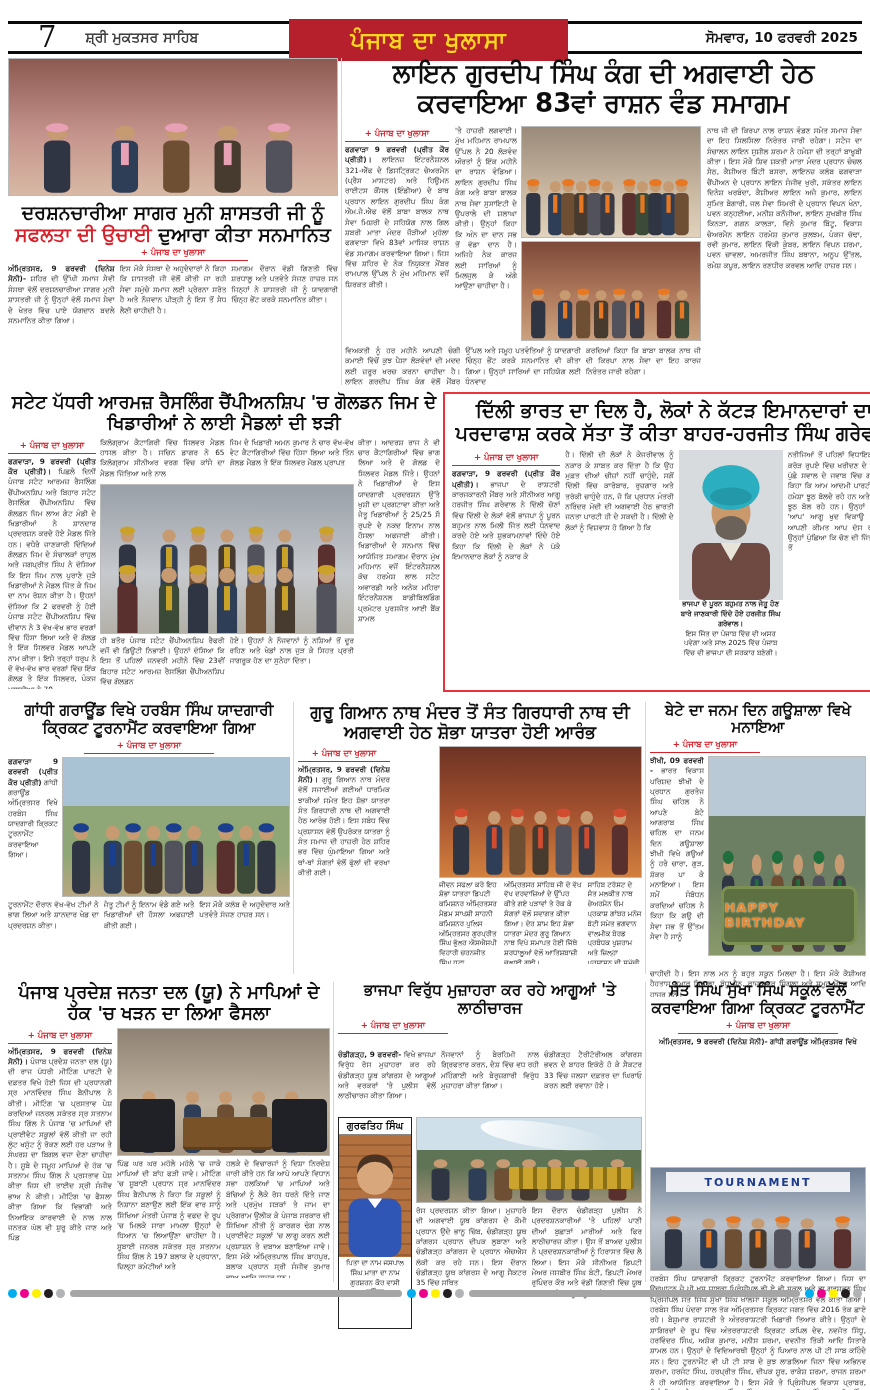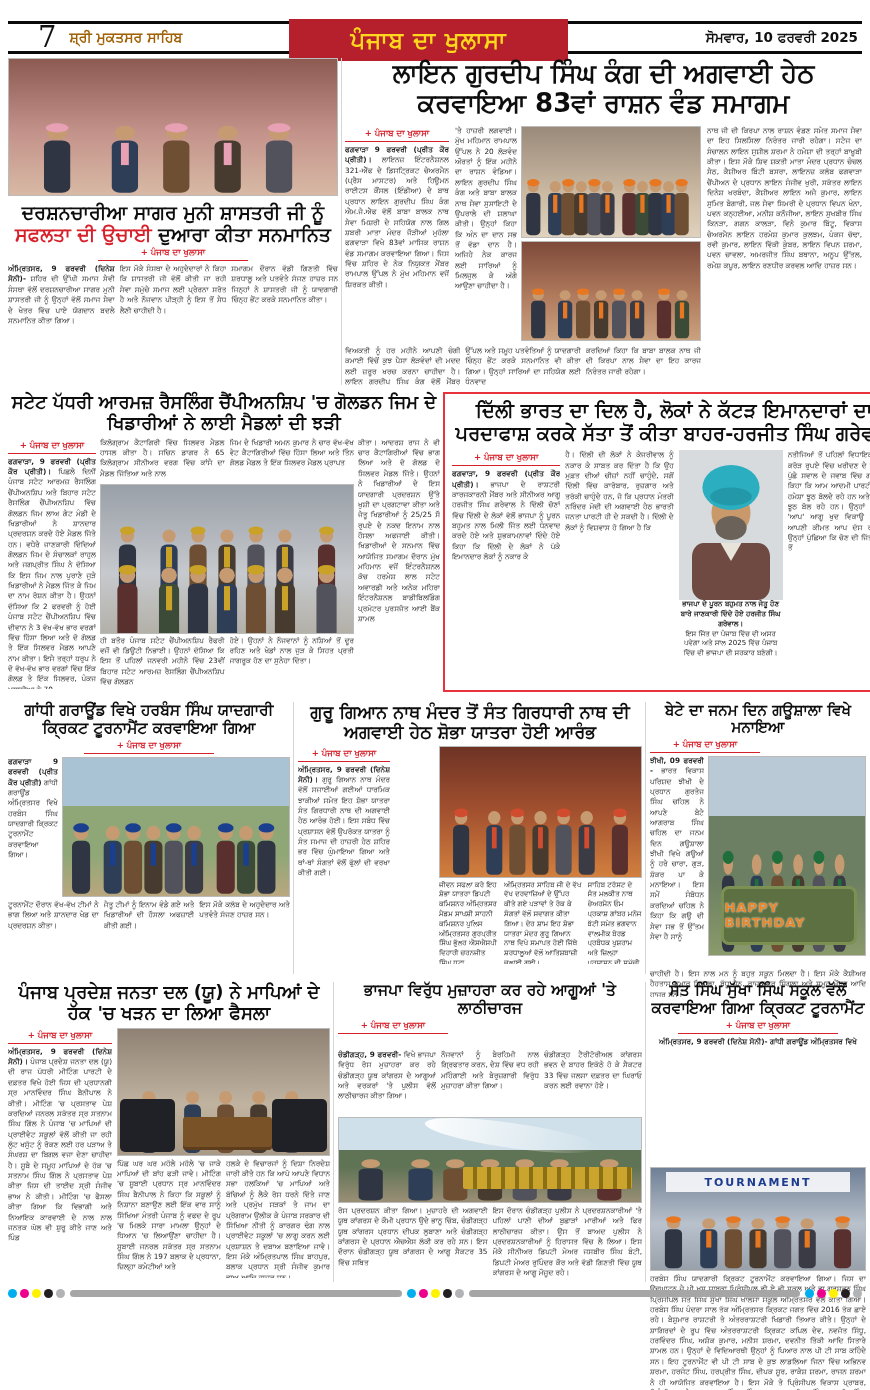--- a/index.html
+++ b/index.html
@@ -16,7 +16,7 @@
     display:flex;align-items:center;}
   .pagenum{font-family:"DejaVu Serif","Liberation Serif",serif;font-size:29px;line-height:1;
     margin-left:30px;font-weight:400;color:#111;}
-  .edition{font-size:14px;font-weight:bold;margin-left:13px;color:#a16207;}
+  .edition{font-size:14px;font-weight:bold;margin-left:29px;color:#404040;}
   .masthead{position:absolute;left:281px;width:279px;top:-5px;height:42px;
     background:var(--masthead-bg);color:var(--masthead-fg);
     display:flex;align-items:center;justify-content:center;

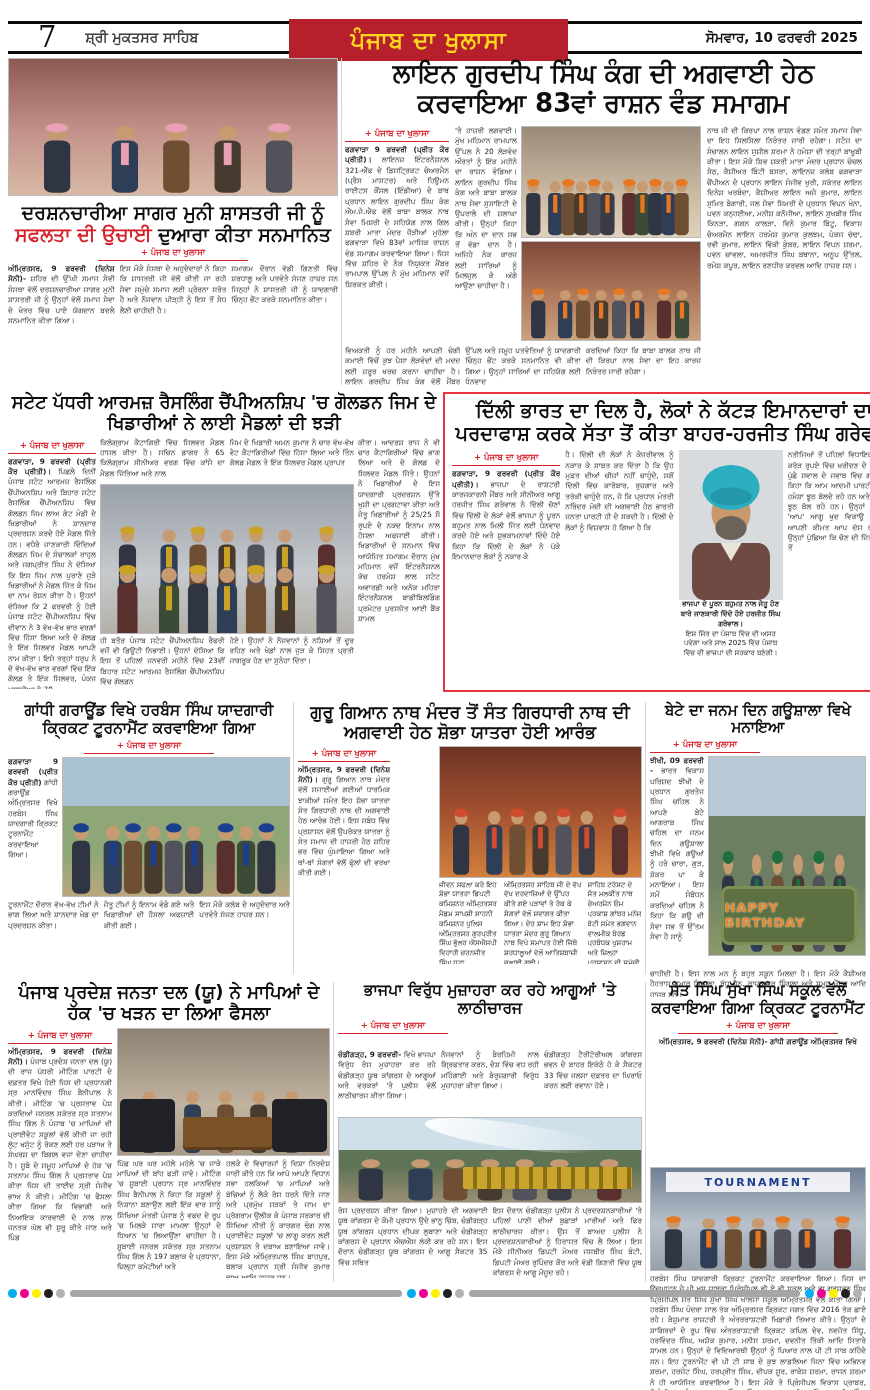--- a/index.html
+++ b/index.html
@@ -561,6 +561,18 @@
       <div class="c body" style="flex:1;">ਚੰਡੀਗੜ੍ਹ ਟੈਰੀਟੋਰੀਅਲ ਕਾਂਗਰਸ ਭਵਨ ਦੇ ਬਾਹਰ ਇਕੱਠੇ ਹੋ ਕੇ ਸੈਕਟਰ 33 ਵਿੱਚ ਜਲਸਾ ਦਫ਼ਤਰ ਦਾ ਘਿਰਾਓ ਕਰਨ ਲਈ ਰਵਾਨਾ ਹੋਏ।</div>
     </div>
     <div class="band2">
+      <div class="gbox">
+        <div class="gtitle">ਗੁਰਫਤਿਹ ਸਿੰਘ</div>
+        <div class="photo" style="background:repeating-linear-gradient(#b2713f 0 9px,#9a5f33 9px 11px);">
+          <svg viewBox="0 0 60 100" preserveAspectRatio="none" style="position:absolute;inset:0;width:100%;height:100%">
+            <rect x="8" y="52" width="44" height="48" rx="10" fill="#2f56b5"></rect>
+            <path d="M24 52 L30 60 L36 52 Z" fill="#fff"></path>
+            <circle cx="30" cy="34" r="15" fill="#d8a87c"></circle>
+            <path d="M15 32 Q15 16 30 16 Q45 16 45 32 Q40 22 30 22 Q20 22 15 32Z" fill="#4a3222"></path>
+          </svg>
+        </div>
+        <div class="cap">ਪਿਤਾ ਦਾ ਨਾਮ ਜਸਪਾਲ ਸਿੰਘ ਮਾਤਾ ਦਾ ਨਾਮ ਗੁਰਸ਼ਰਨ ਕੌਰ ਵਾਸੀ ਬਠਿੰਡਾ</div>
+      </div>
       <div class="rcol">
         <div class="photo protest ph-street">
             <svg viewBox="0 0 100 60" preserveAspectRatio="none" style="position: absolute; inset: 0px; width: 100%; height: 100%;">

